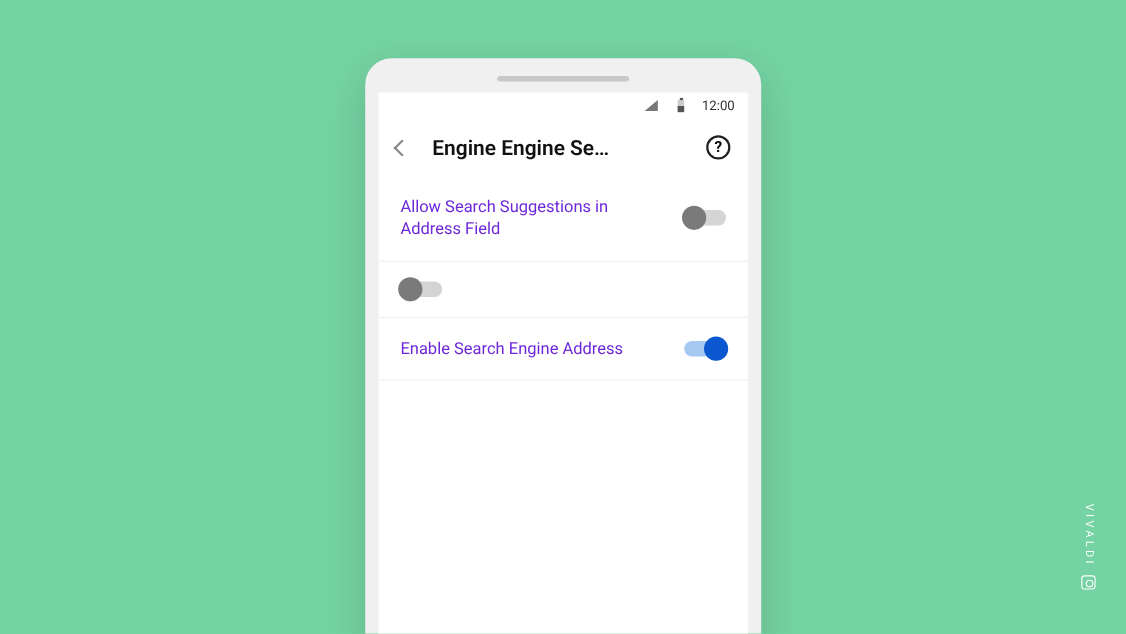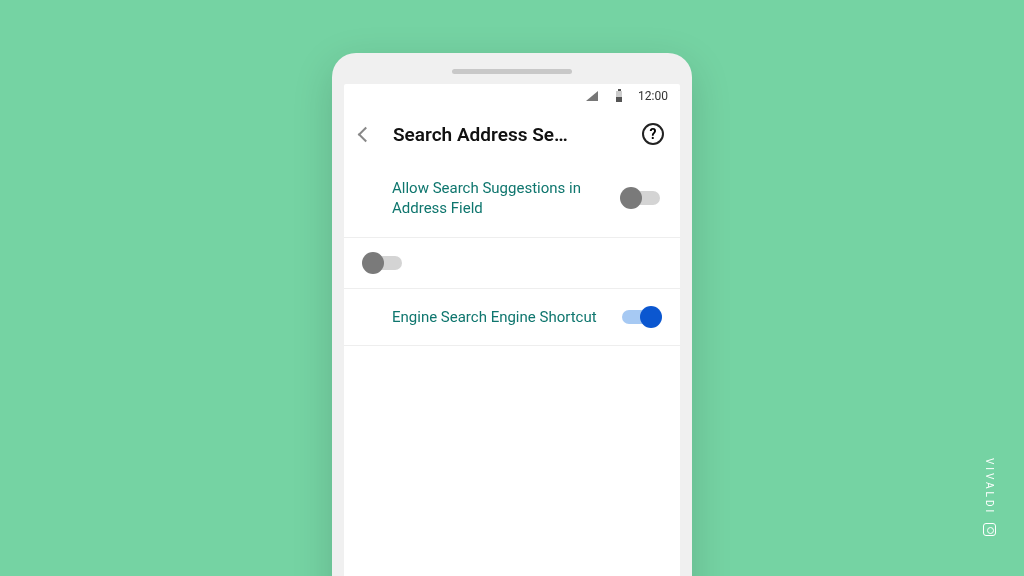--- a/index.html
+++ b/index.html
@@ -206,7 +206,7 @@
     </div>
     <div class="header">
       <div class="back-chevron"></div>
-      <div class="title">Search Address Se…</div>
+      <div class="title">Engine Engine Se…</div>
       <div class="help-circle">?</div>
     </div>
 

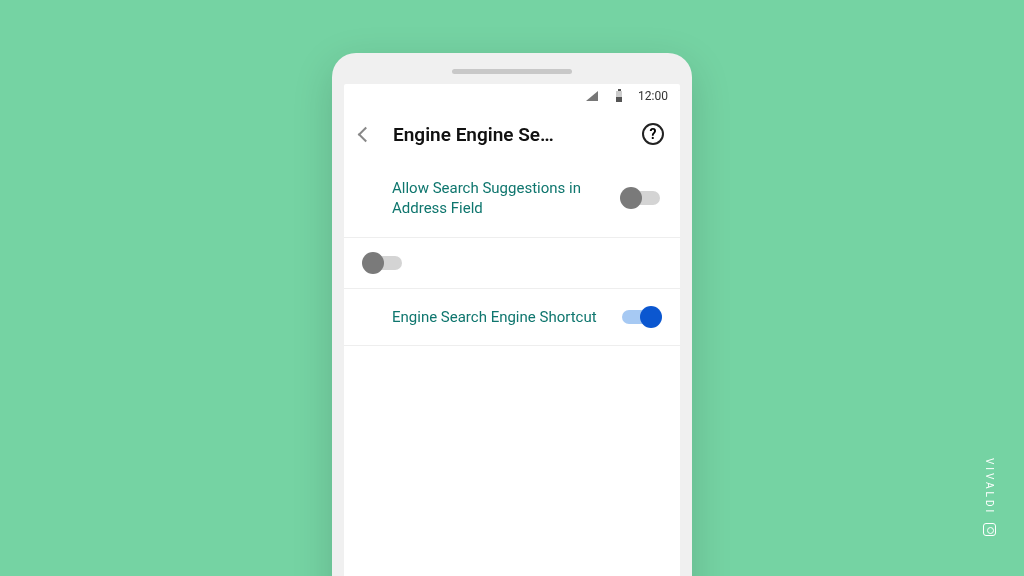--- a/index.html
+++ b/index.html
@@ -123,10 +123,9 @@
     }
     .setting-label {
       font-size: 15px;
-      color: #0f766e;
+      color: #6d28d9;
       line-height: 1.35;
       max-width: 215px;
-      margin-left: 28px;
     }
     .toggle {
       width: 38px;

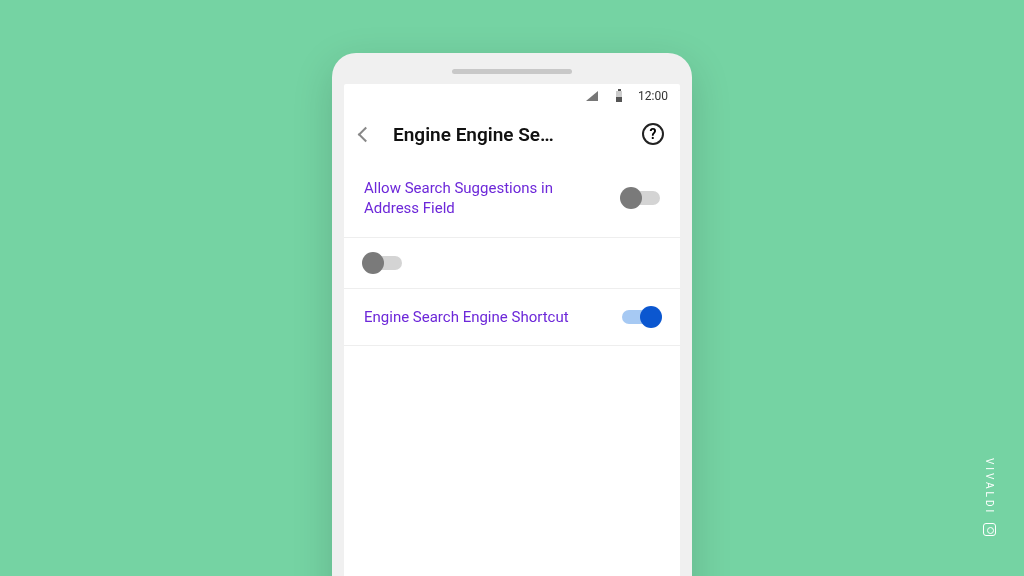--- a/index.html
+++ b/index.html
@@ -219,7 +219,7 @@
     </div>
 
     <div class="setting-row">
-      <div class="setting-label">Engine Search Engine Shortcut</div>
+      <div class="setting-label">Enable Search Engine Address</div>
       <div class="toggle on"></div>
     </div>
 

